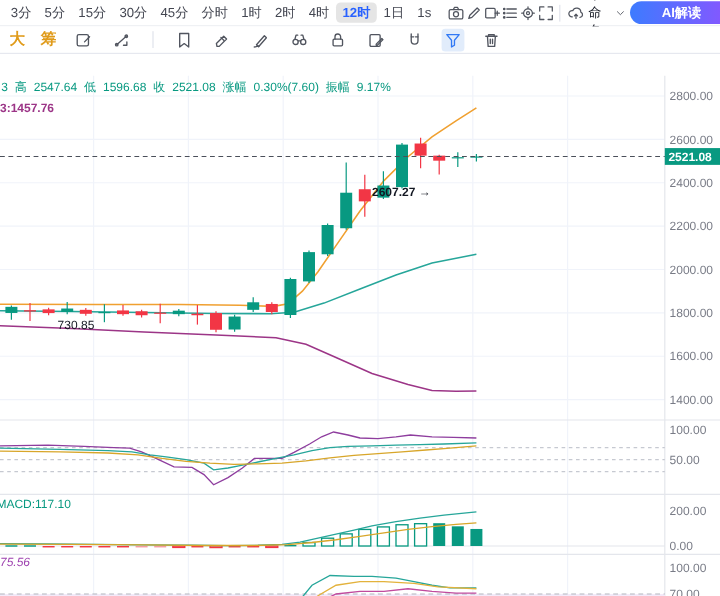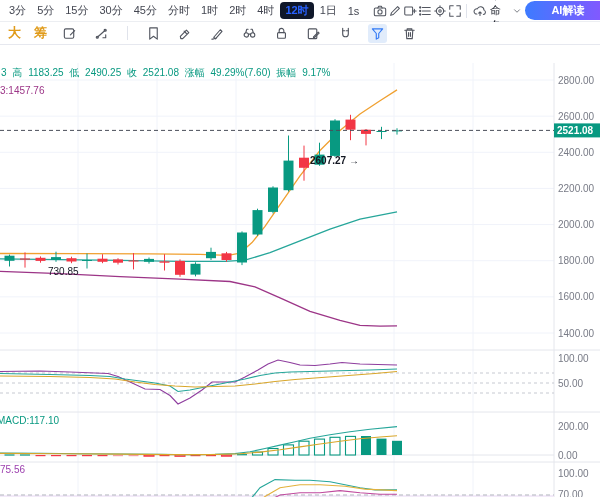--- a/index.html
+++ b/index.html
@@ -9,7 +9,7 @@
   .tb1{position:absolute;left:0;top:0;width:600px;height:22px;display:flex;align-items:center;
        padding:0 4px;box-sizing:border-box;gap:1px;border-bottom:1px solid #eceef2;background:#fff;}
   .tf{font-size:11px;color:#434651;padding:1px 5px;border-radius:4px;cursor:pointer;white-space:nowrap;}
-  .tf.sel{color:#2962ff;background:#0f172a;font-weight:bold;}
+  .tf.sel{color:#2962ff;background:#e5e5e5;font-weight:bold;}
   .ibtn{width:18px;height:18px;display:flex;align-items:center;justify-content:center;border-radius:3px;}
   .ibtn svg{width:14px;height:14px;stroke:#51555f;fill:none;stroke-width:1.2;stroke-linecap:round;stroke-linejoin:round;}
   .tb-right{margin-left:auto;display:flex;align-items:center;gap:3px;}

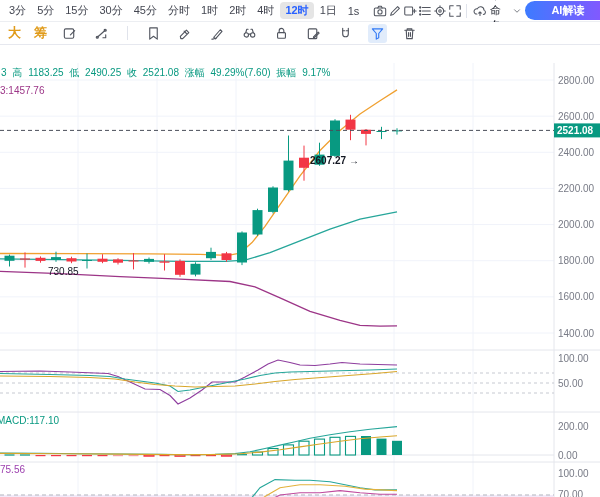--- a/index.html
+++ b/index.html
@@ -331,7 +331,7 @@
     <div class="ov lg1">
       <span>3</span>
       <span>高</span>
-      <span>1183.25</span>
+      <span>2547.64</span>
       <span>低</span>
       <span>2490.25</span>
       <span>收</span>

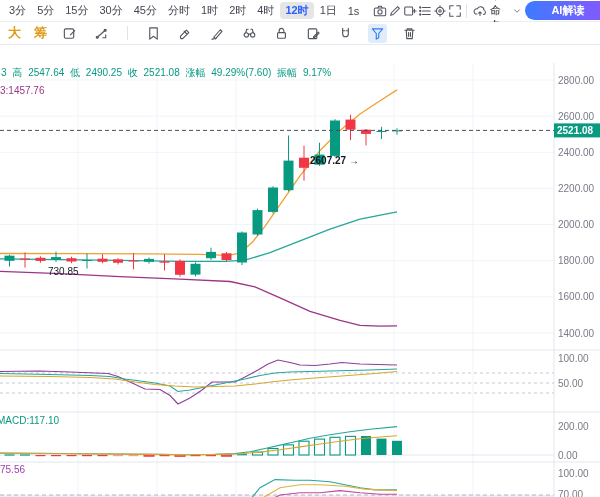--- a/index.html
+++ b/index.html
@@ -333,7 +333,7 @@
       <span>高</span>
       <span>2547.64</span>
       <span>低</span>
-      <span>2490.25</span>
+      <span>1596.68</span>
       <span>收</span>
       <span>2521.08</span>
       <span>涨幅</span>

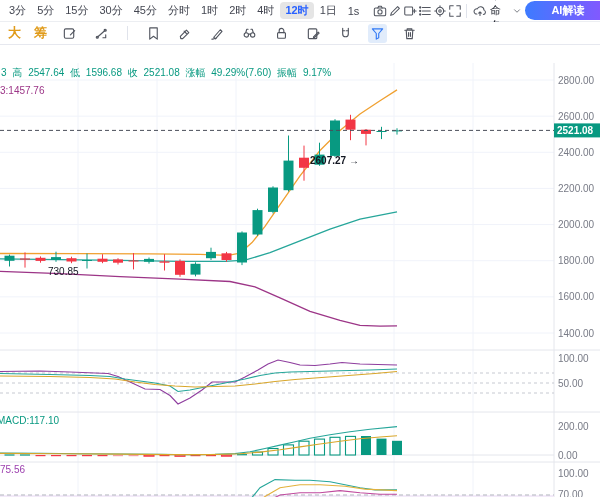--- a/index.html
+++ b/index.html
@@ -337,7 +337,7 @@
       <span>收</span>
       <span>2521.08</span>
       <span>涨幅</span>
-      <span>49.29%(7.60)</span>
+      <span>0.30%(7.60)</span>
       <span>振幅</span>
       <span>9.17%</span>
     </div>

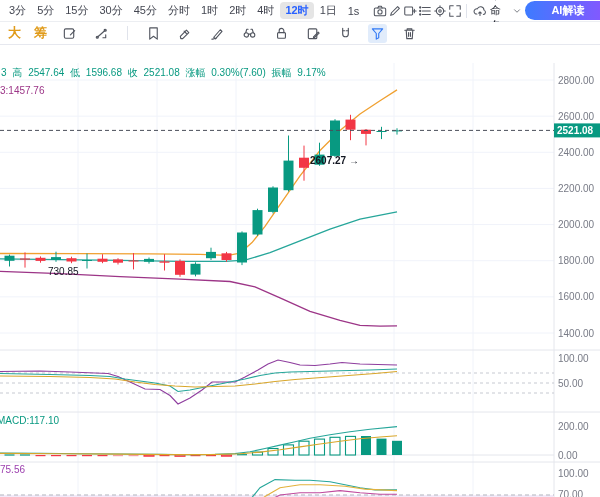--- a/index.html
+++ b/index.html
@@ -30,7 +30,7 @@
   .ov{position:absolute;font-size:10px;white-space:nowrap;pointer-events:none;}
   .lg1{left:1px;top:3px;color:#089981;}
   .lg1 span{margin-right:3px;}
-  .lg2{left:0;top:22px;color:#9c3587;}
+  .lg2{left:0;top:22px;color:#9c3587;font-weight:bold;}
   .lp1{left:0;top:203px;color:#131722;padding-left:48px;}
   .lmacd{left:-3px;top:352px;color:#089981;}
   .lkdj{left:0;top:401px;color:#9c3fae;}

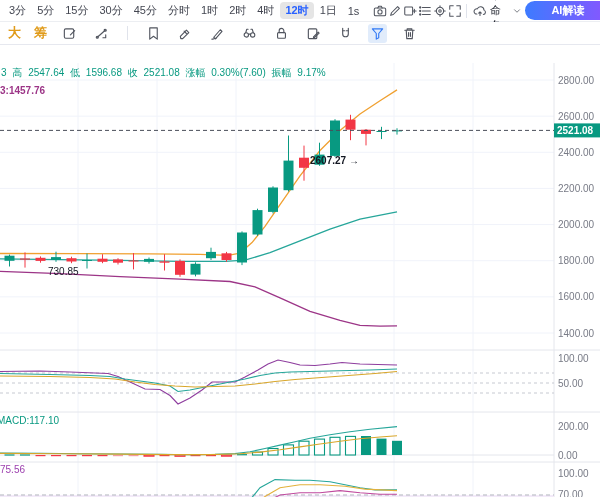--- a/index.html
+++ b/index.html
@@ -33,7 +33,7 @@
   .lg2{left:0;top:22px;color:#9c3587;font-weight:bold;}
   .lp1{left:0;top:203px;color:#131722;padding-left:48px;}
   .lmacd{left:-3px;top:352px;color:#089981;}
-  .lkdj{left:0;top:401px;color:#9c3fae;}
+  .lkdj{left:0;top:401px;color:#9c3fae;font-style:italic;}
   .hmark{left:310px;top:44px;color:#131722;font-weight:bold;margin-top:48px;}
 </style>
 </head>

